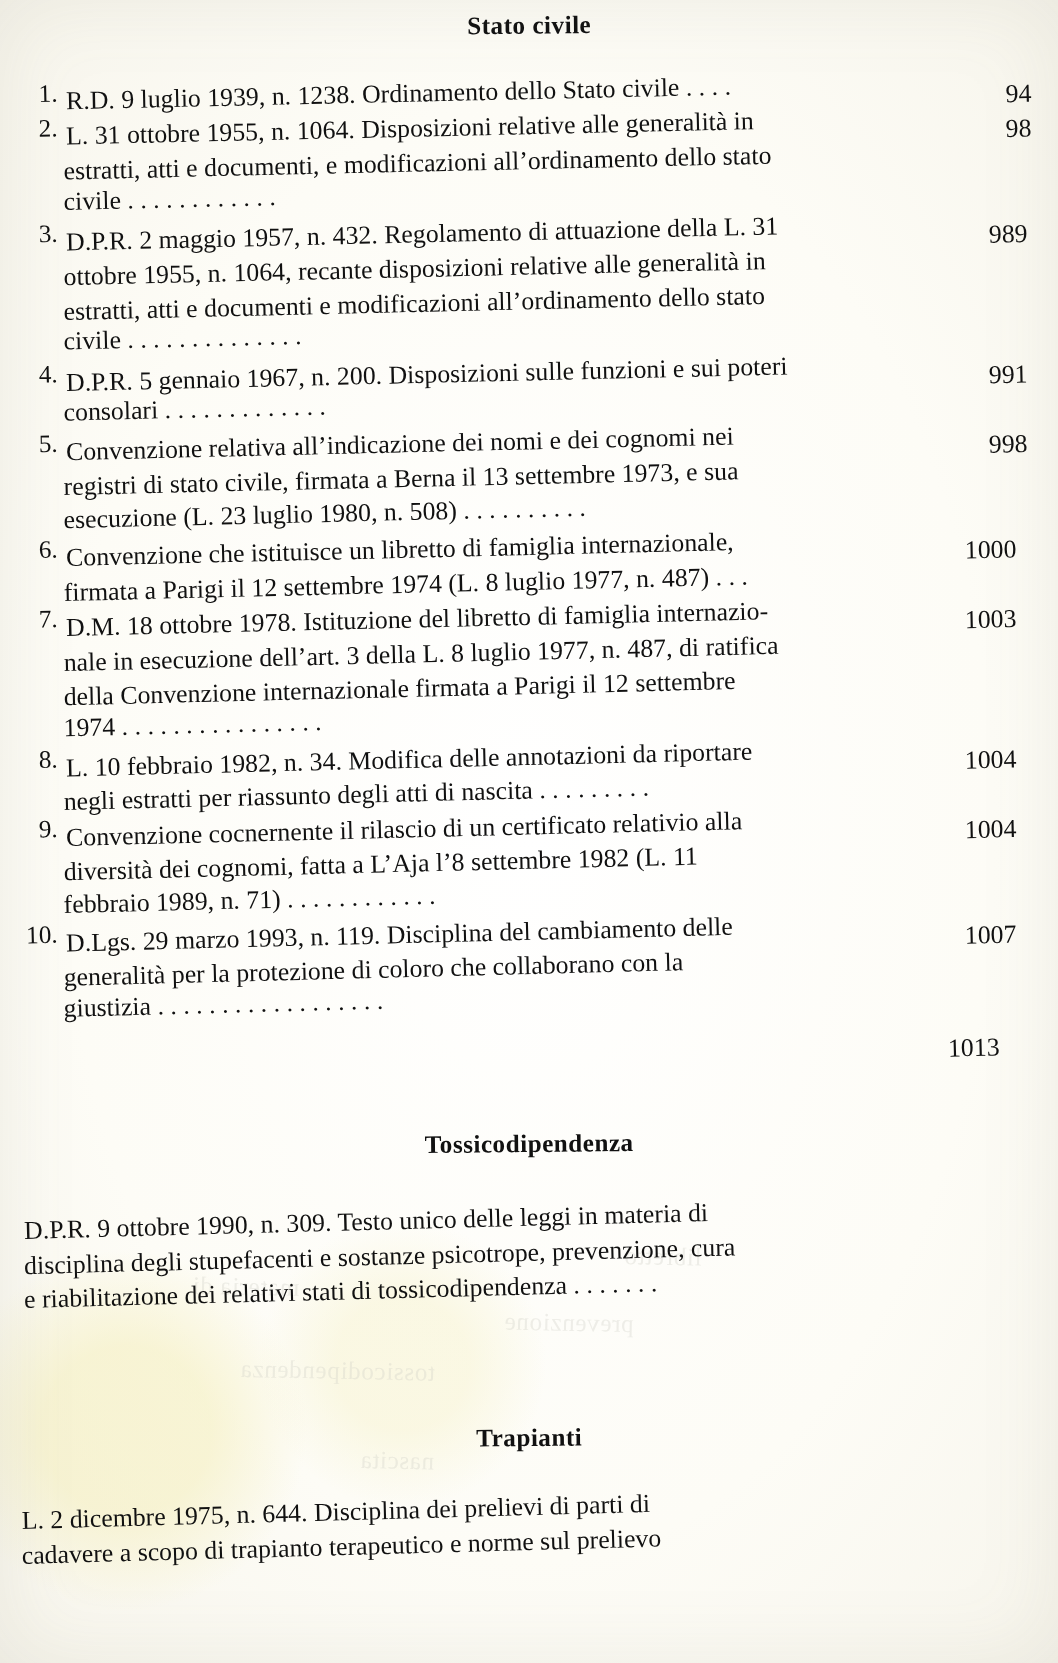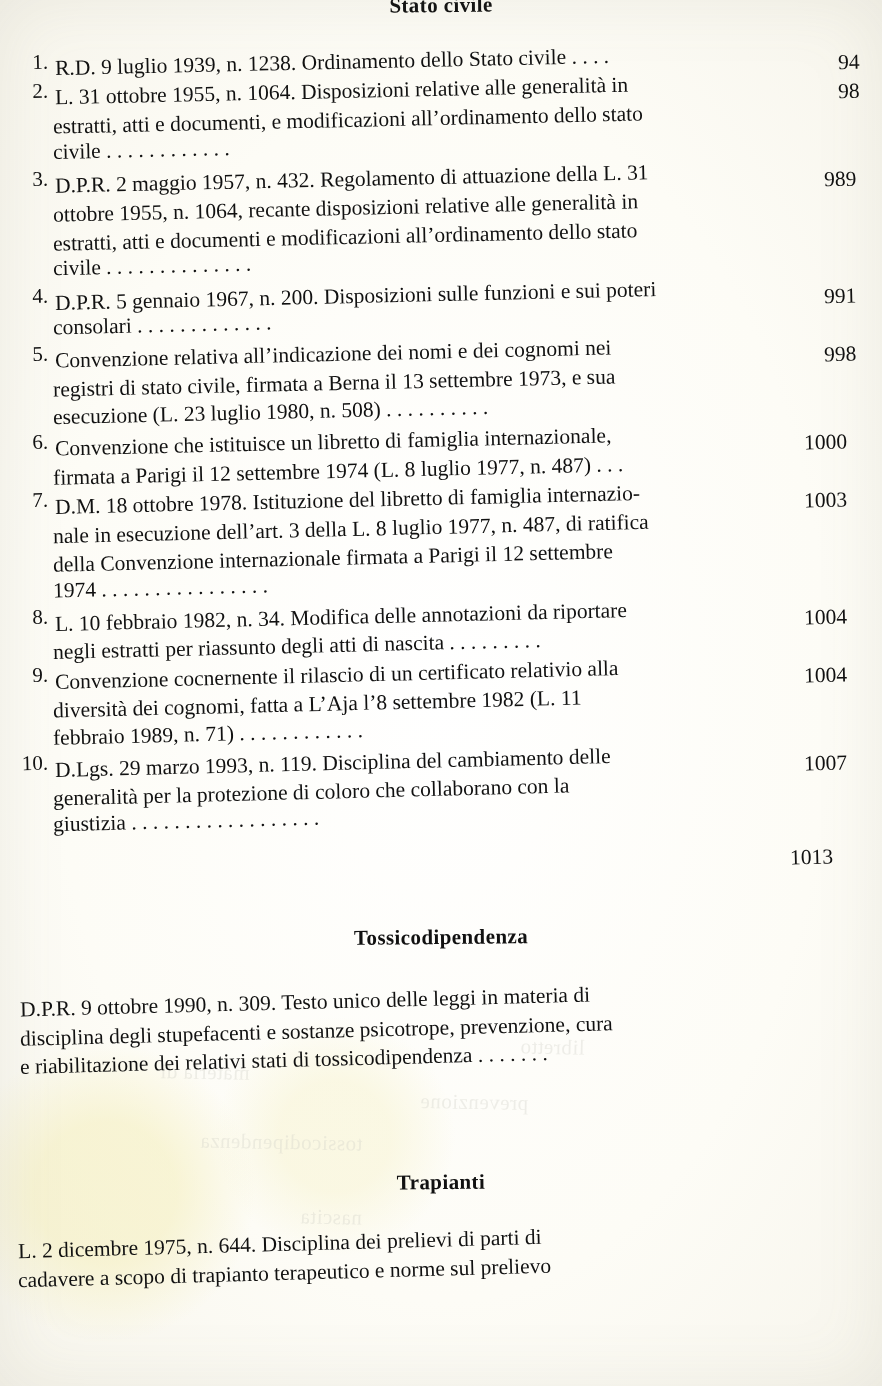--- a/index.html
+++ b/index.html
@@ -38,7 +38,7 @@
 
   
   .content{
-    position:absolute;left:0;top:0;width:882px;height:1198px;
+    position:absolute;left:0;top:16px;width:882px;height:1198px;
   }
 
   

